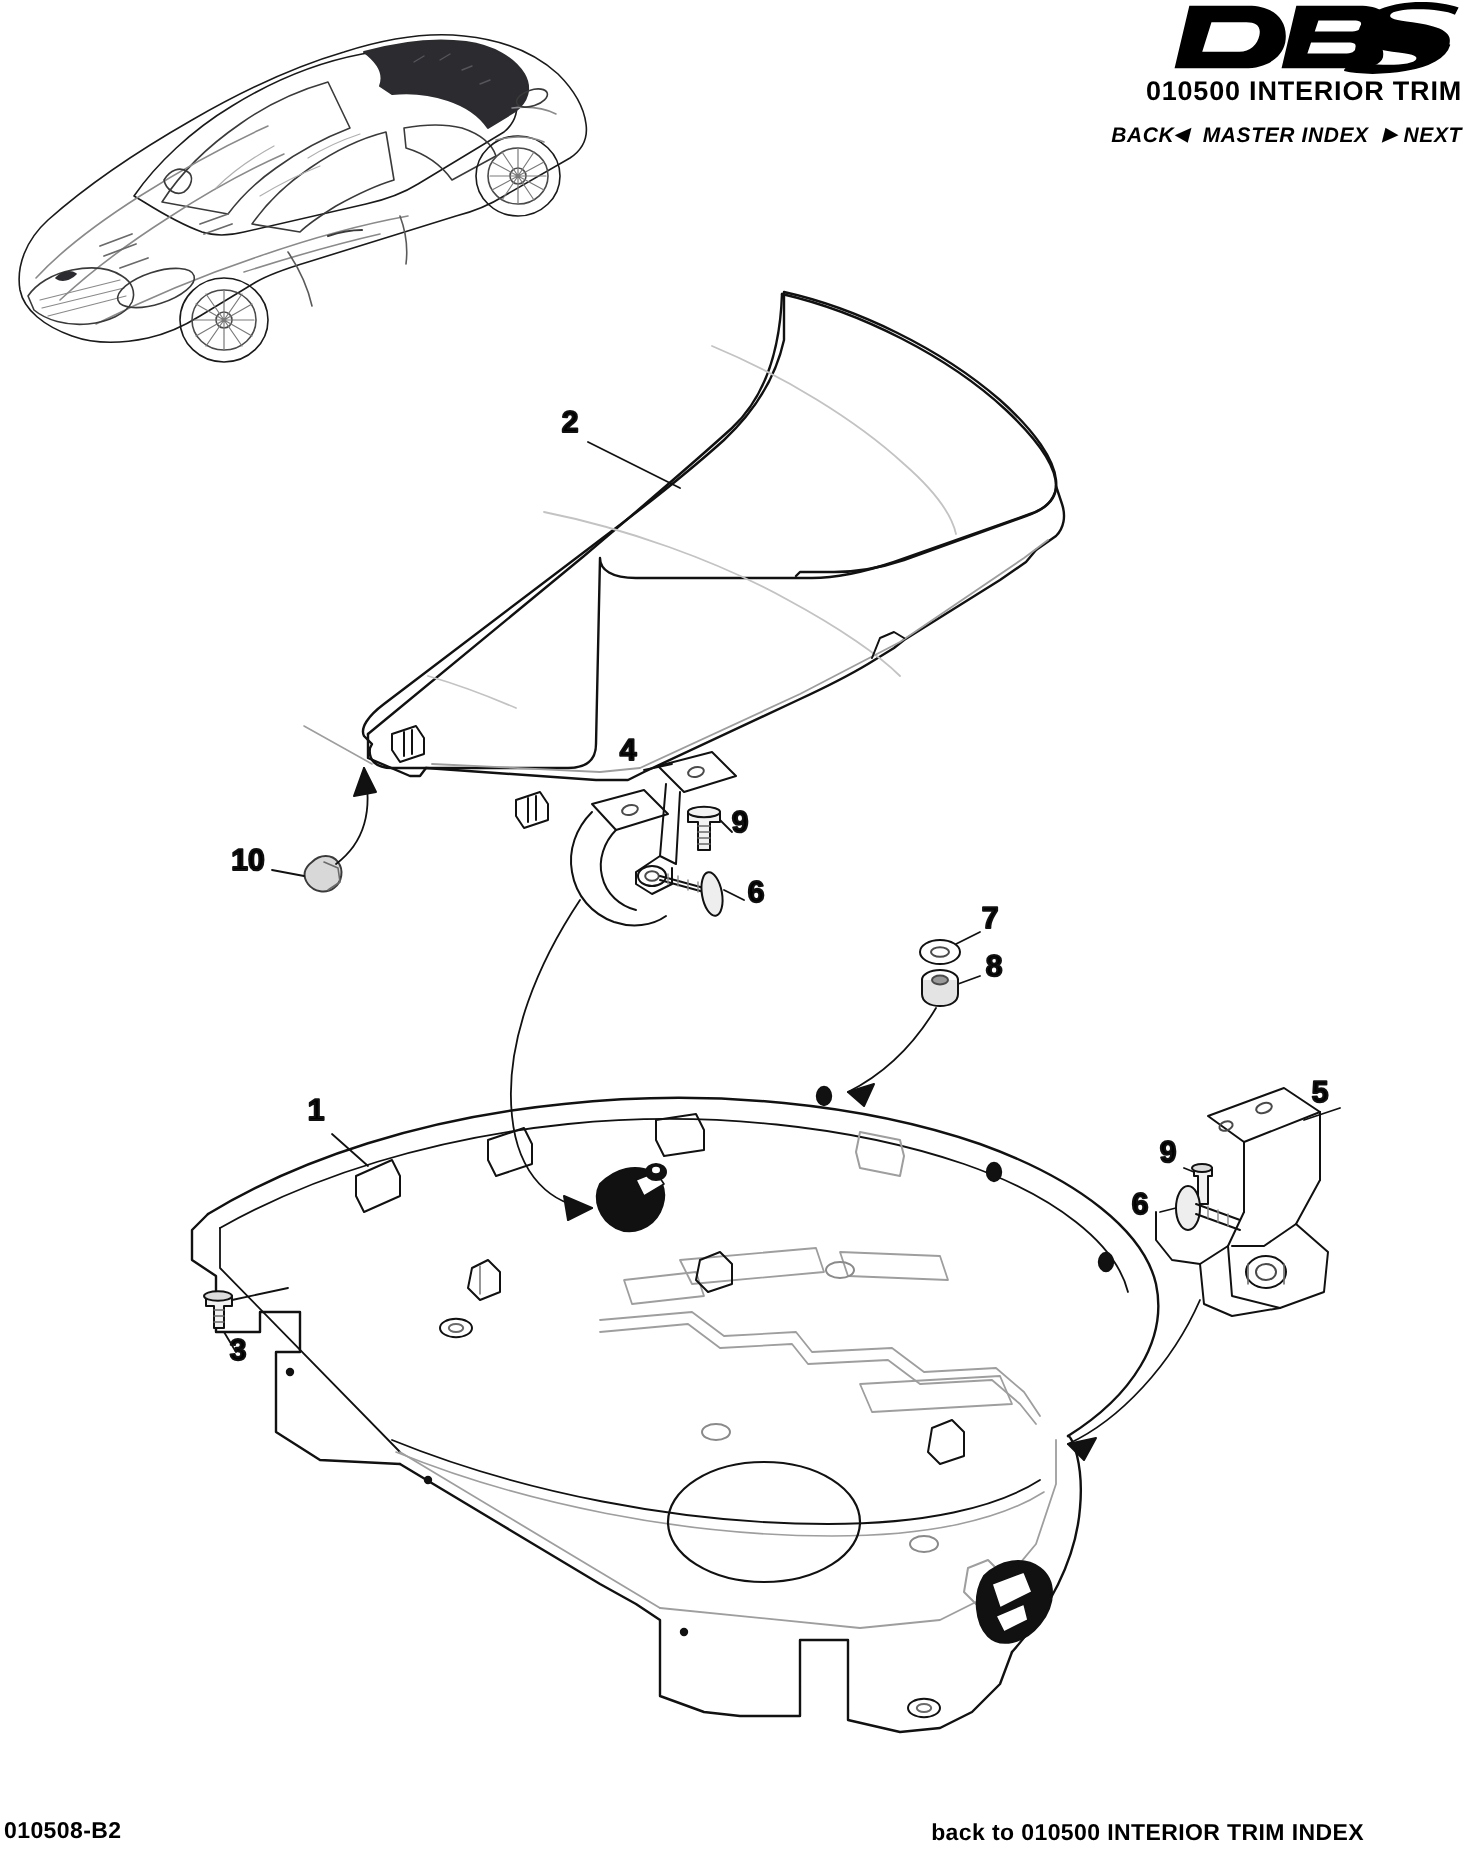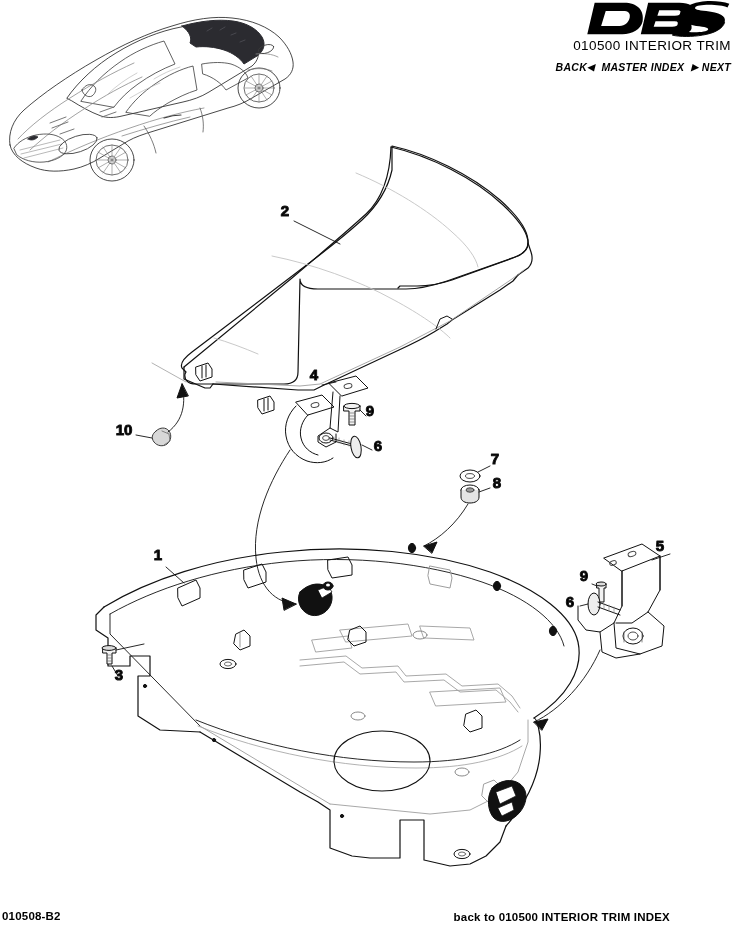--- a/index.html
+++ b/index.html
@@ -33,7 +33,7 @@
 
   #doc-title {
     font-size: 13.5px;
-    font-weight: normal;
+    font-weight: bold;
     letter-spacing: 0.4px;
     line-height: 16px;
     padding-right: 2px;

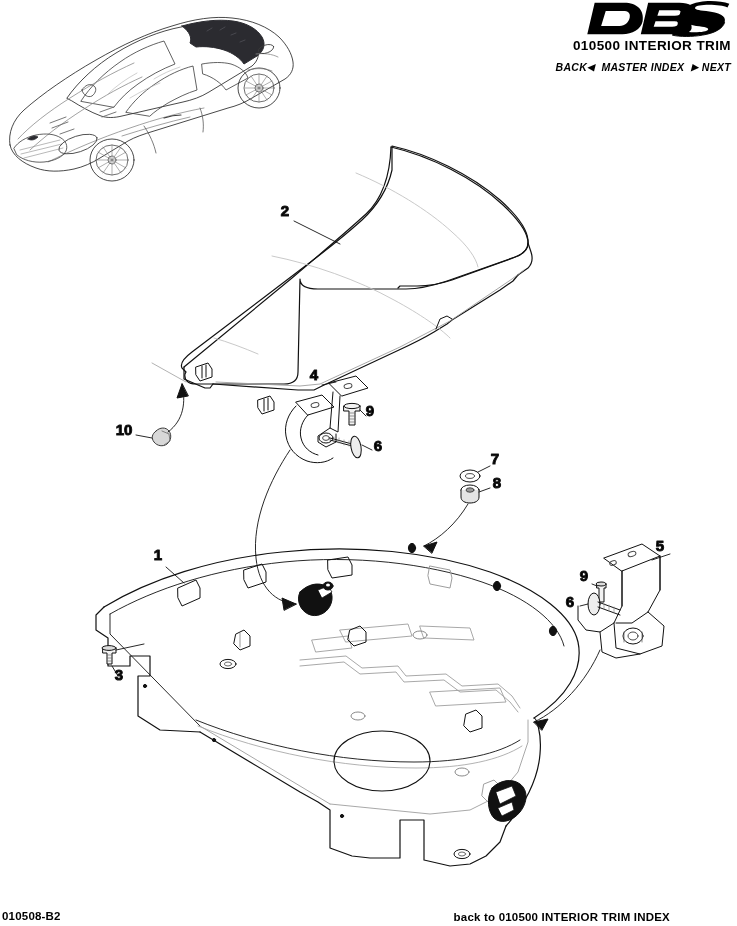--- a/index.html
+++ b/index.html
@@ -111,7 +111,7 @@
   }
   #footer-right {
     position: absolute;
-    right: 16px;
+    right: 4px;
     bottom: 3px;
     font-size: 11.5px;
     font-weight: bold;

